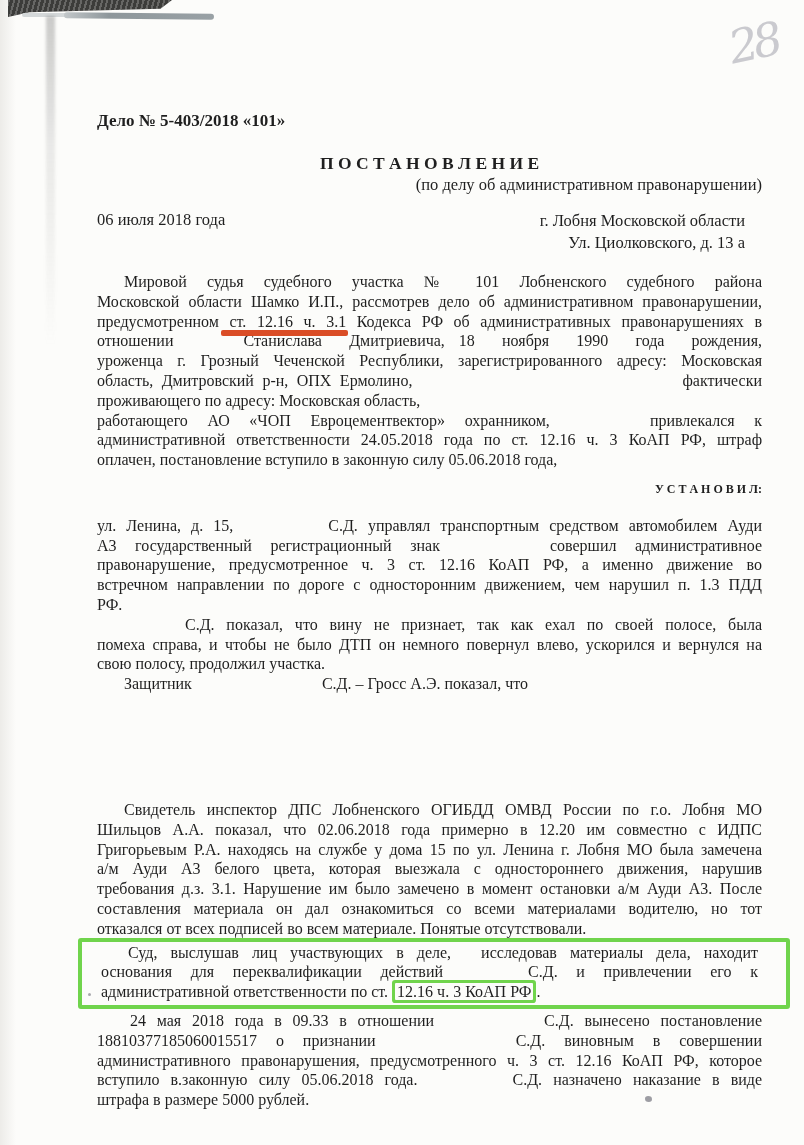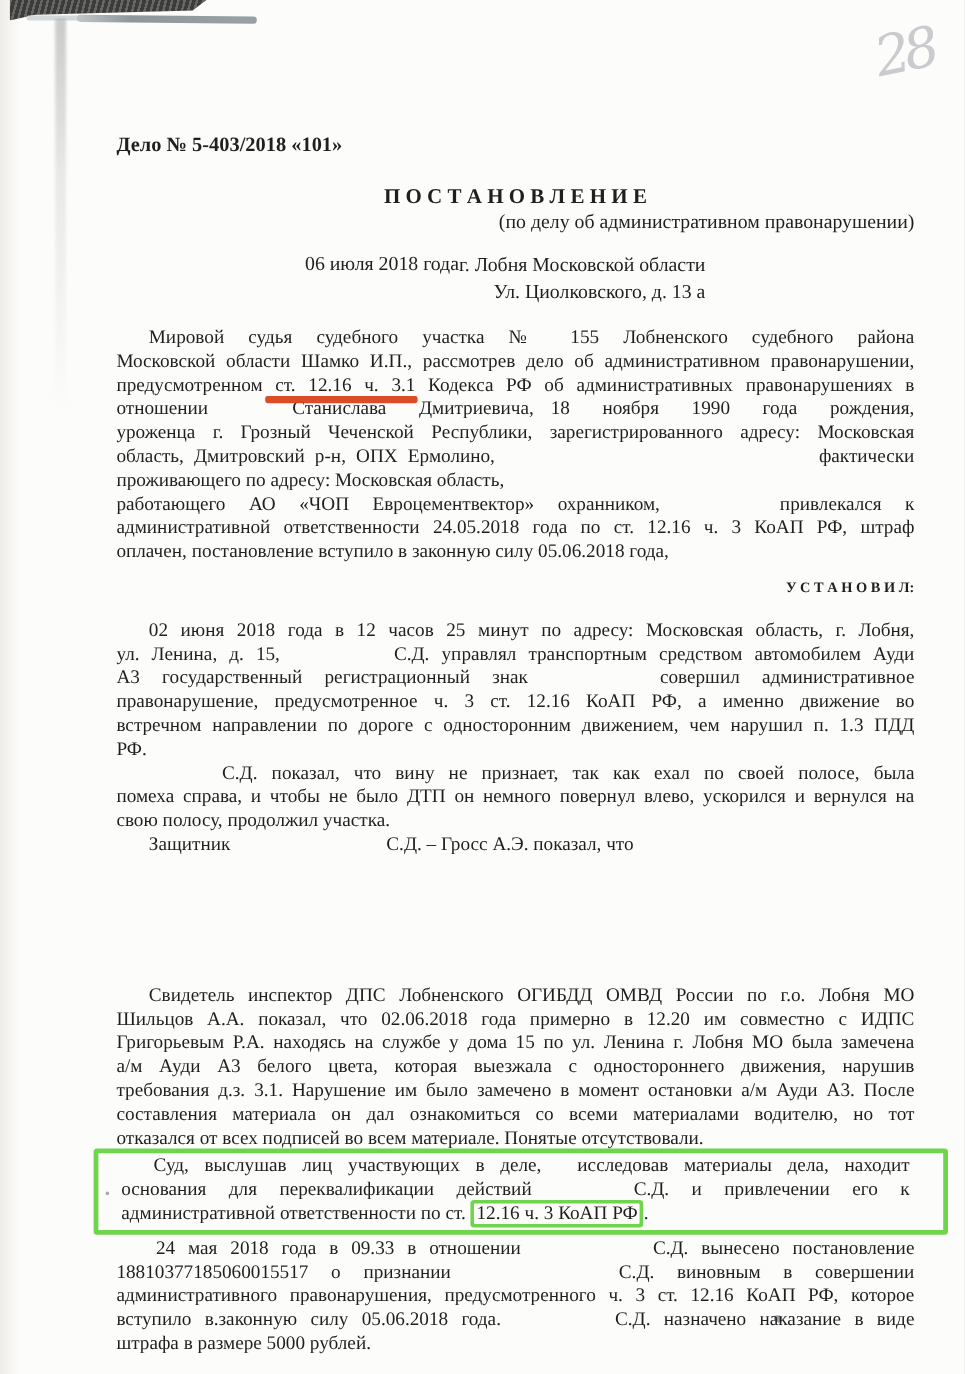--- a/index.html
+++ b/index.html
@@ -17,7 +17,7 @@
   .case-number { font-weight:bold; font-size:17px;margin-top:38px; }
   .doc-title   { text-align:center; font-weight:bold; font-size:17.5px; margin-top:22px; }
   .doc-subtitle{ text-align:right; font-size:16.5px; margin-top:1px; }
-  .date-place  { display:flex; justify-content:center; margin-top:15px; font-size:16.5px; }
+  .date-place  { display:flex; justify-content:space-between; margin-top:15px; font-size:16.5px; }
   .place       { text-align:right; line-height:21.5px; margin-right:17px; }
 
   .sec  { font-size:16px; line-height:19.8px; }

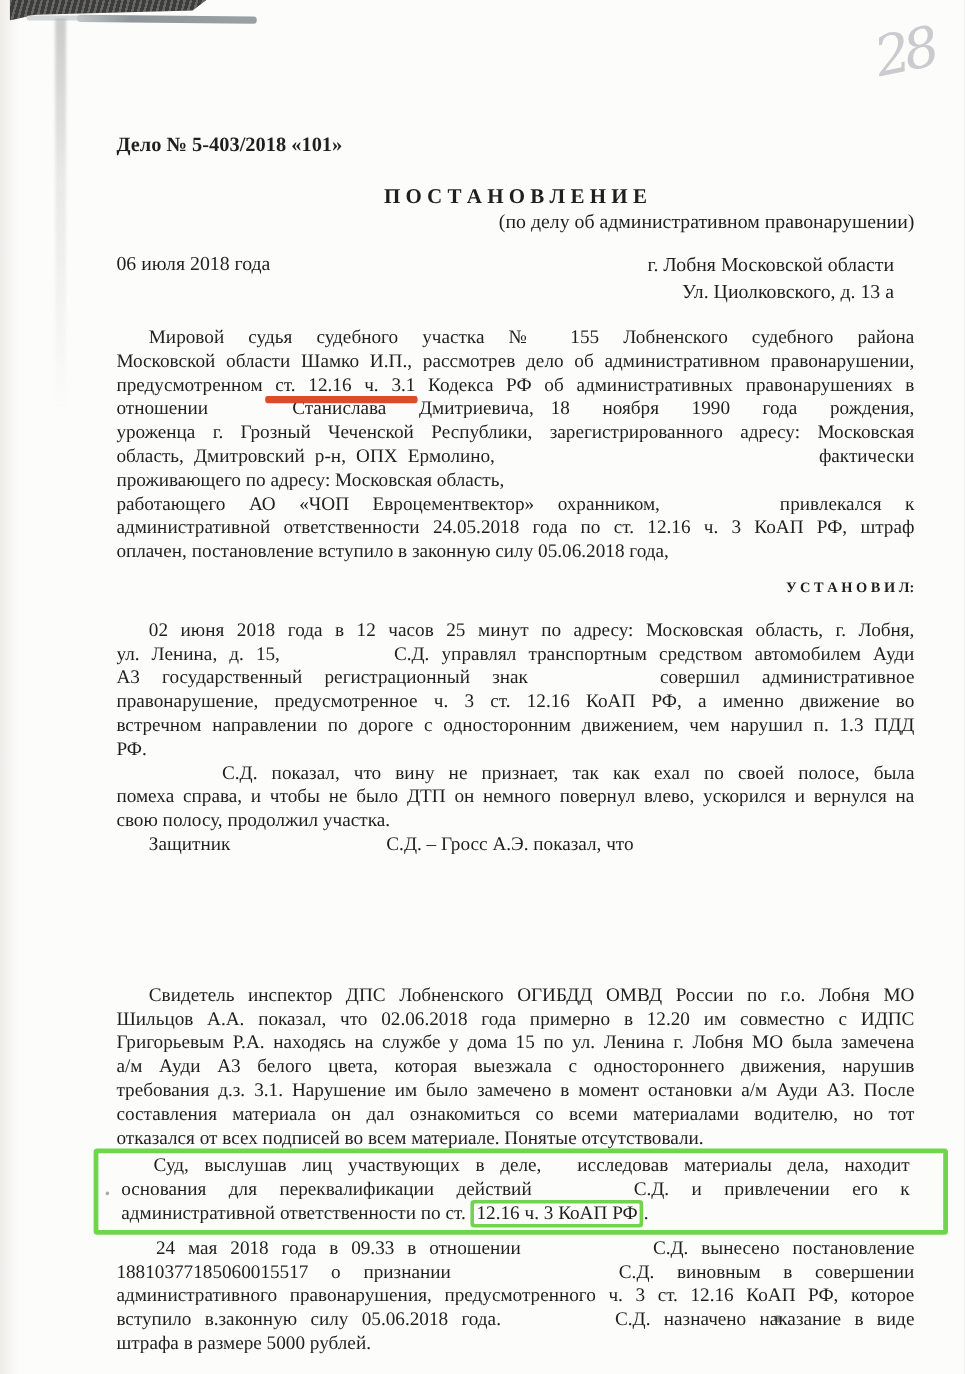--- a/index.html
+++ b/index.html
@@ -97,7 +97,7 @@
 
     <div>
         <div class="sec sec-intro">
-          <div class="line just"><span class="gap" style="width: 27px;"></span><span>Мировой судья судебного участка № 155 Лобненского судебного района</span></div>
+          <div class="line just"><span class="gap" style="width: 27px;"></span><span>Мировой судья судебного участка № 101 Лобненского судебного района</span></div>
           <div class="line just"><span>Московской области Шамко И.П., рассмотрев дело об административном правонарушении,</span></div>
           <div class="line just"><span>предусмотренном </span><span class="red-ul">ст. 12.16 ч. 3.1</span><span> Кодекса РФ об административных правонарушениях в</span></div>
           <div class="line just"><span>отношении</span><span class="gap" style="width: 70px;"></span><span>Станислава Дмитриевича,</span><span class="gap" style="width: 14px;"></span><span>18 ноября 1990 года рождения,</span></div>

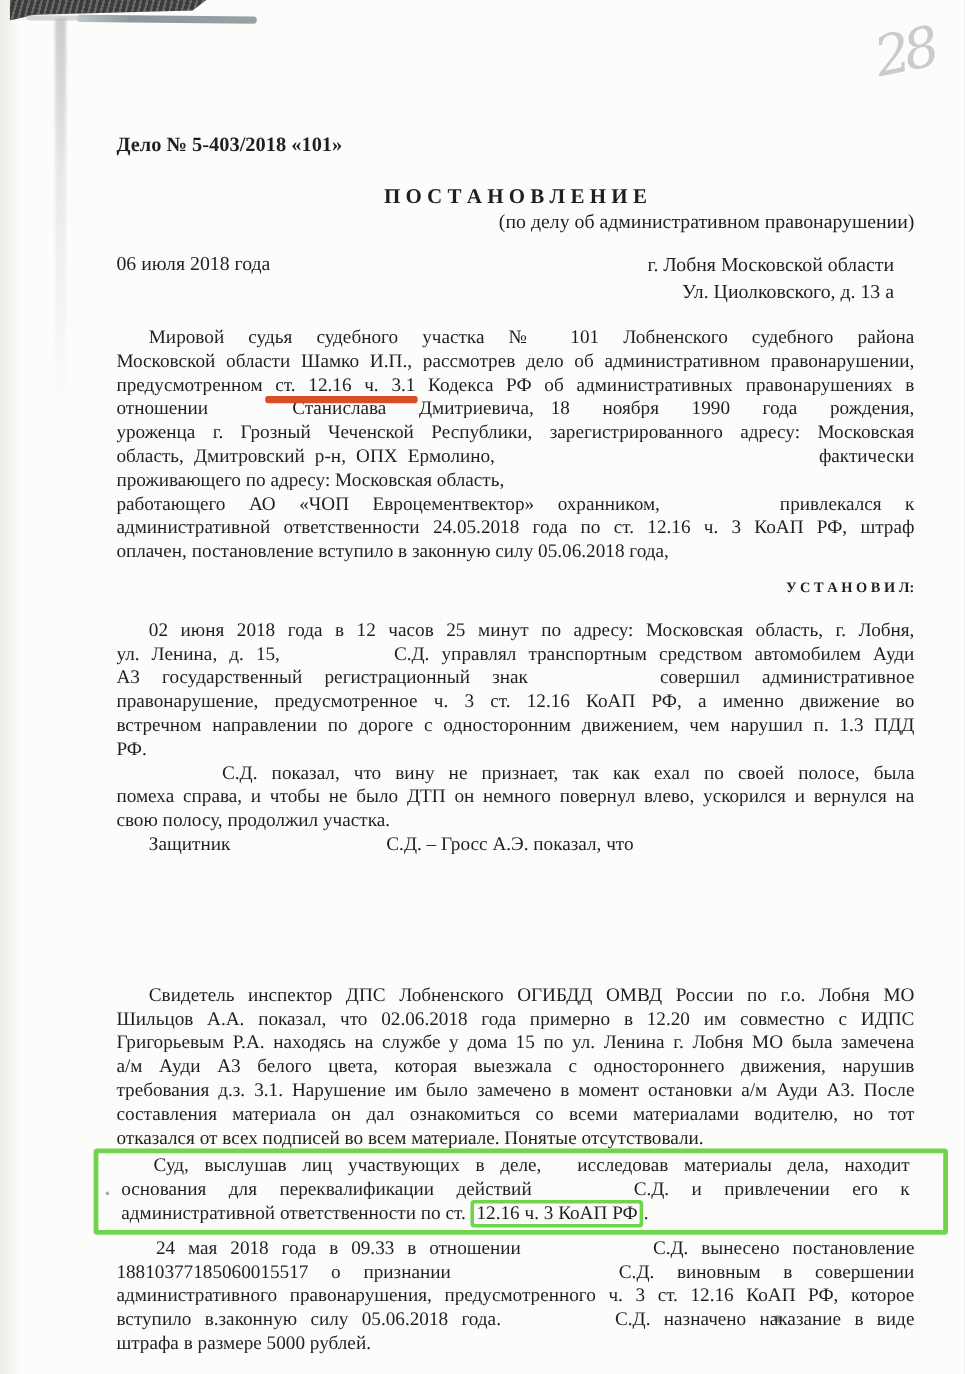--- a/index.html
+++ b/index.html
@@ -110,7 +110,6 @@
         </div>
         <div class="sec sec-heading">У С Т А Н О В И Л:</div>
         <div class="sec ">
-          <div class="line just"><span class="gap" style="width: 27px;"></span><span>02 июня 2018 года в 12 часов 25 минут по адресу: Московская область, г. Лобня,</span></div>
           <div class="line just"><span>ул. Ленина, д. 15,</span><span class="gap" style="width: 95px;"></span><span>С.Д. управлял транспортным средством автомобилем Ауди</span></div>
           <div class="line just"><span>А3 государственный регистрационный знак</span><span class="gap" style="width: 110px;"></span><span>совершил административное</span></div>
           <div class="line just"><span>правонарушение, предусмотренное ч. 3 ст. 12.16 КоАП РФ, а именно движение во</span></div>

